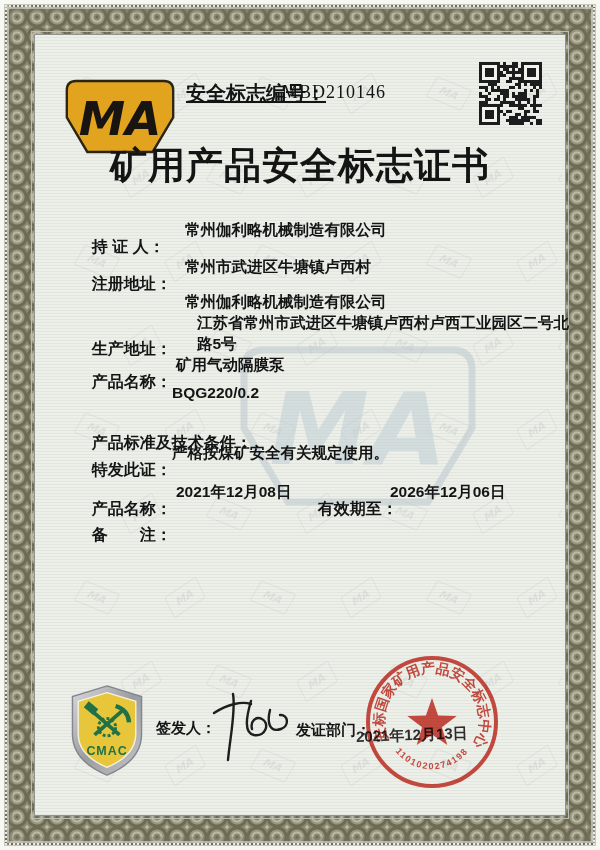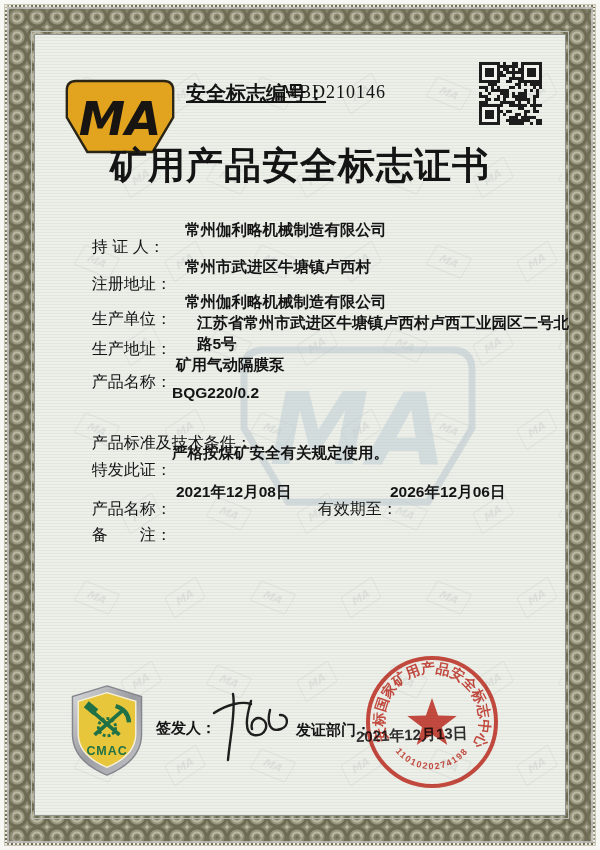--- a/index.html
+++ b/index.html
@@ -63,7 +63,7 @@
   }
   
   .row{position:absolute;left:74px;font-size:16px;white-space:pre;}
-  .row .lbl{font-weight:400;display:inline-block;}
+  .row .lbl{font-weight:700;display:inline-block;}
   .val{position:absolute;font-weight:700;font-size:15.5px;white-space:pre;}
   .val.wrap{white-space:normal;line-height:21px;margin-left:29px;}
   .stmt{

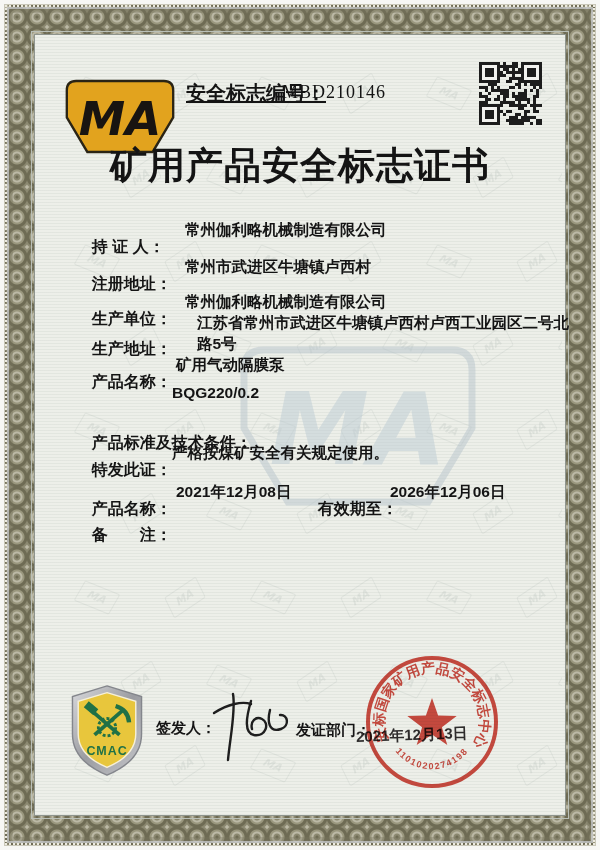--- a/index.html
+++ b/index.html
@@ -433,8 +433,6 @@
     <span class="lbl">注册地址：</span></div>
   <div class="val" style="left:185px;top:257px">常州市武进区牛塘镇卢西村</div>
 
-  <div class="row" style="top:291px">
-    <span class="lbl">生产单位：</span></div>
   <div class="val" style="left:185px;top:292px">常州伽利略机械制造有限公司</div>
 
   <div class="row" style="top:321px">

